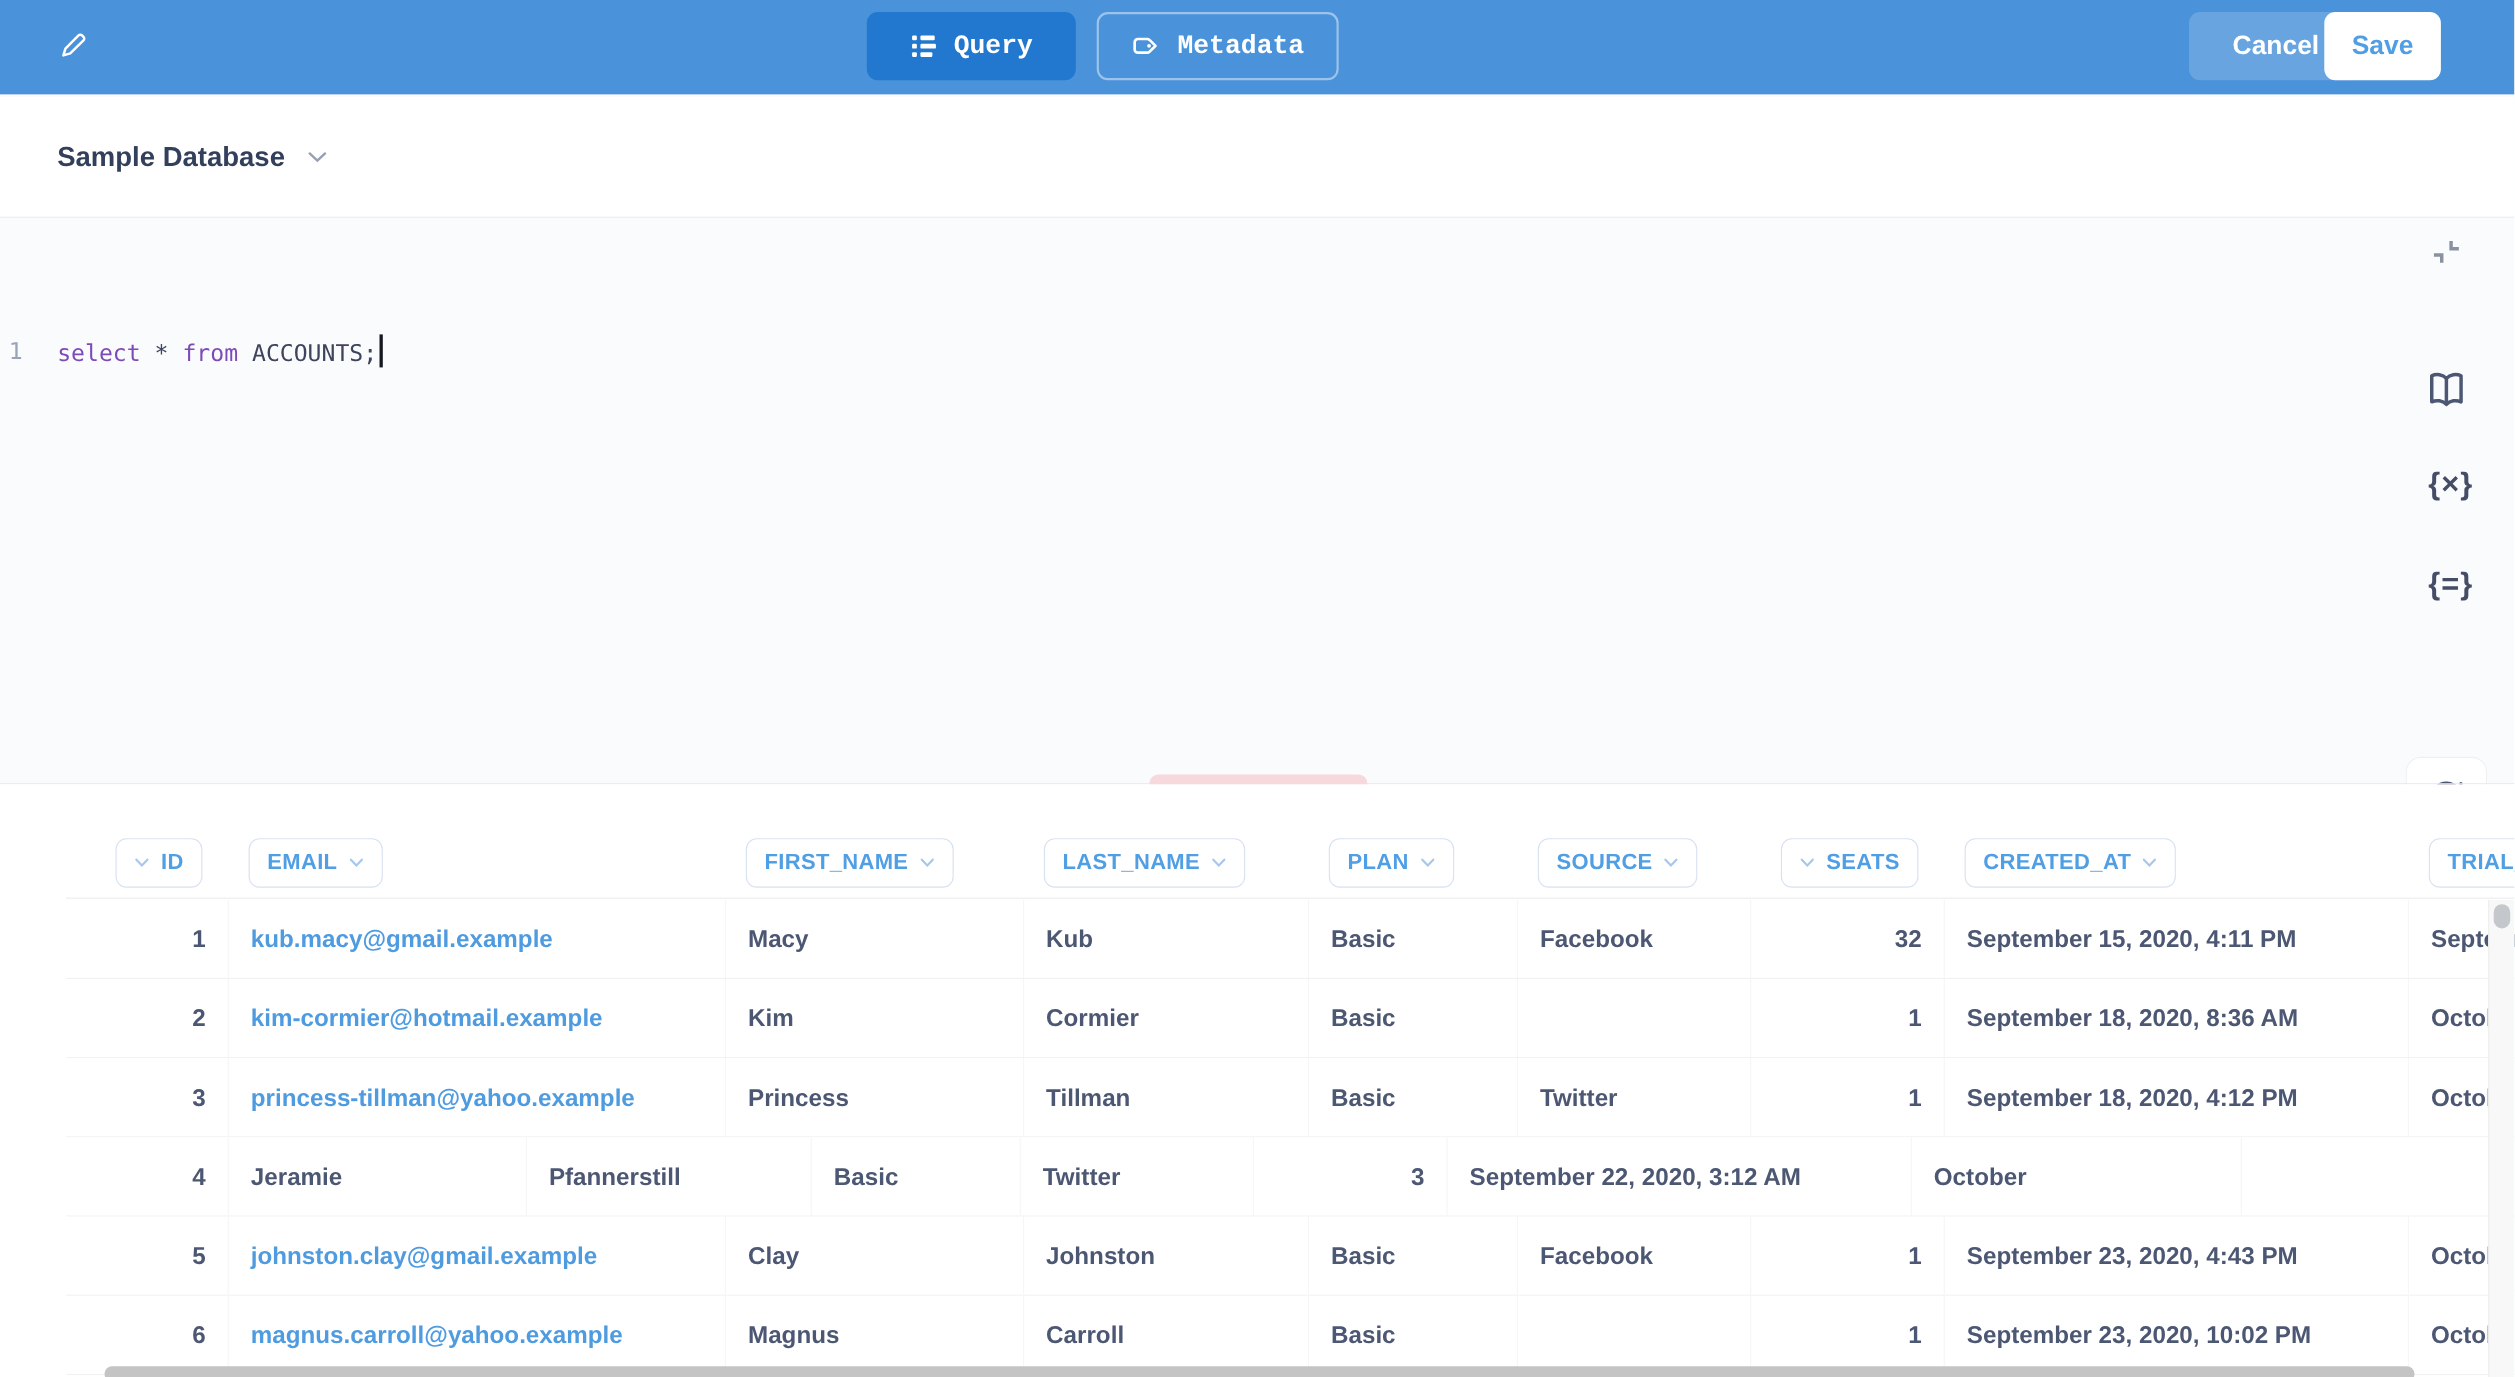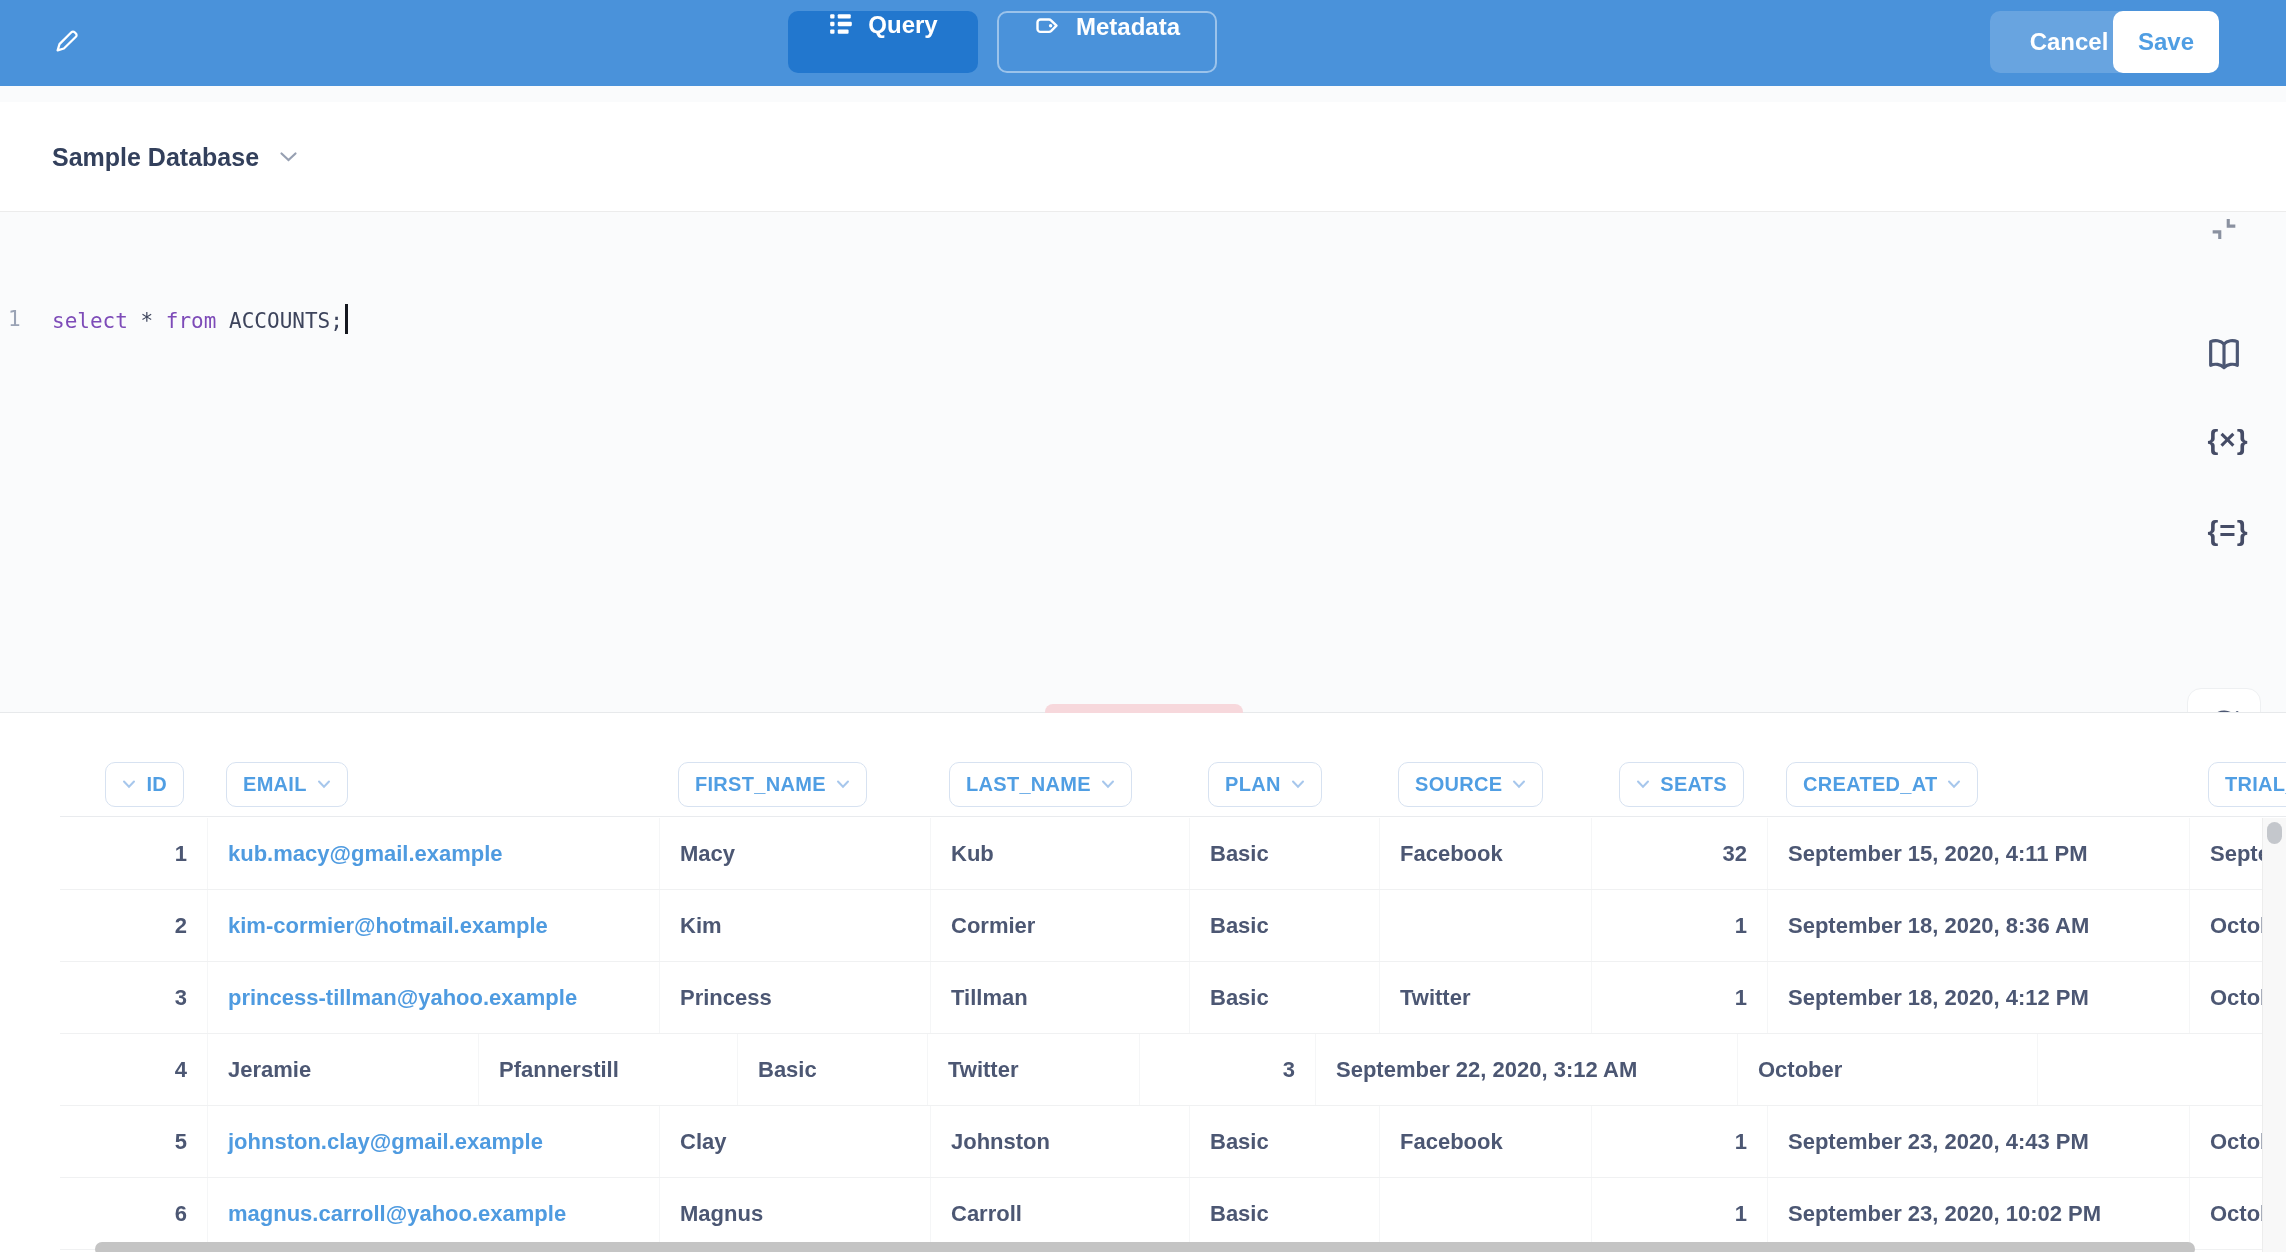--- a/index.html
+++ b/index.html
@@ -11,9 +11,9 @@
   .topbar { position:absolute; left:0; top:0; width:2286px; height:86px; background:var(--bar); }
   .pencil { position:absolute; left:52px; top:26px; }
   .tab-btn { position:absolute; top:11px; height:62px; border-radius:10px; border:none;
-             display:flex; align-items:flex-start; justify-content:center; gap:14px;
+             display:flex; align-items:center; justify-content:center; gap:14px;
              color:#fff; font-size:24px; font-weight:700; background:transparent; cursor:pointer;
-             font-family:Liberation Sans, sans-serif; }
+             font-family:Liberation Mono, monospace; }
   .tab-query    { left:788px; width:190px; background:var(--active_tab); }
   .tab-metadata { left:997px; width:220px; border:2px solid rgba(255,255,255,.45); }
   .action-btn { position:absolute; top:11px; height:62px; border:none; border-radius:10px;

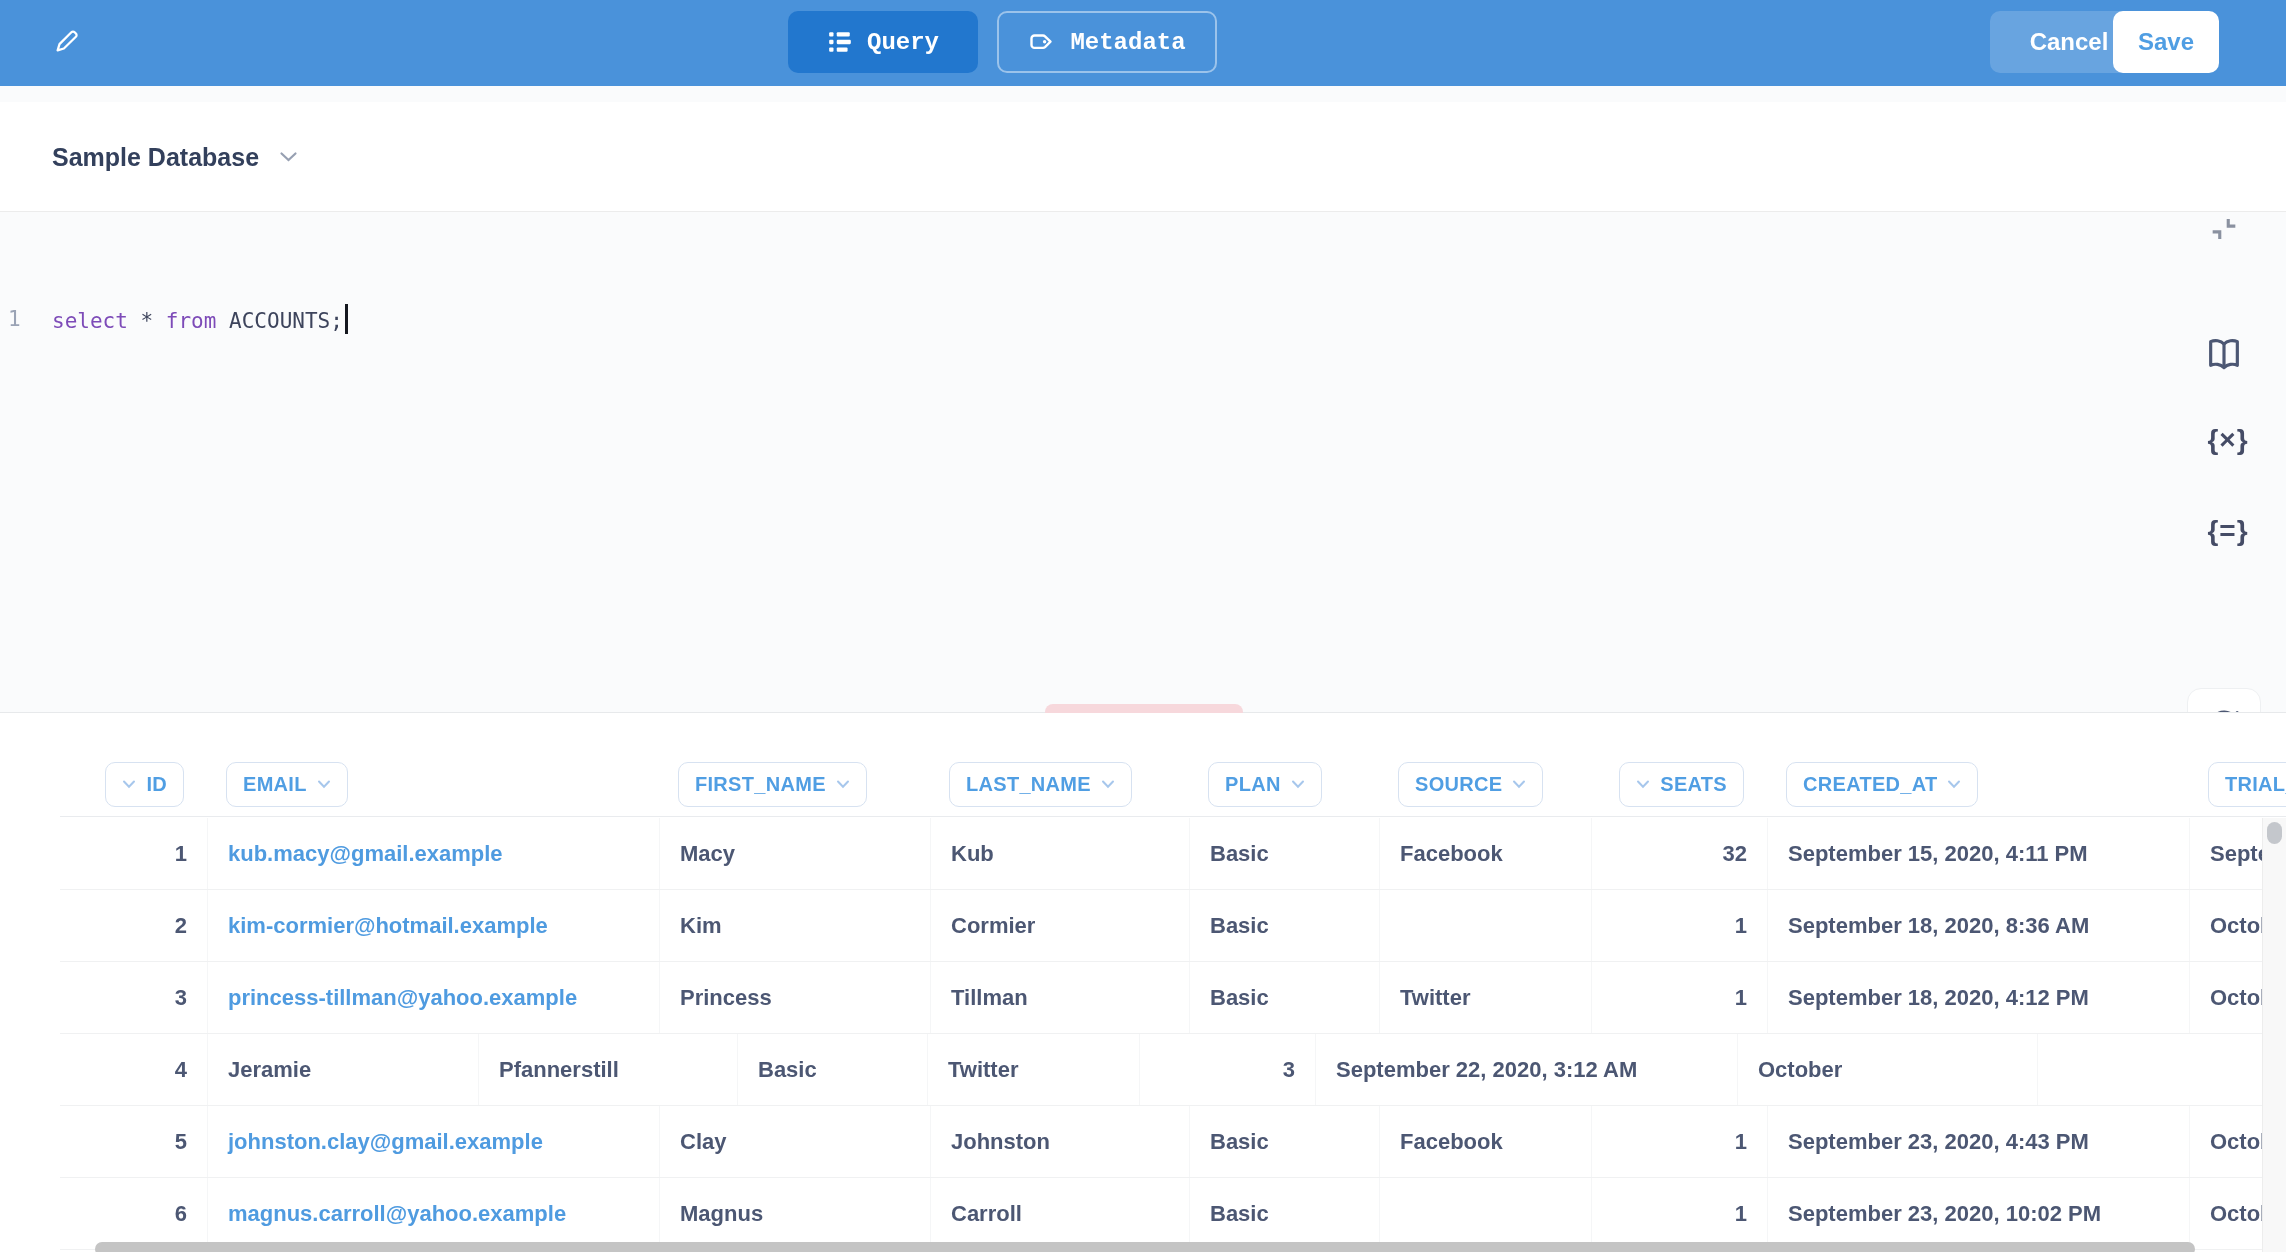--- a/index.html
+++ b/index.html
@@ -23,7 +23,7 @@
 
   
   .editor { position:absolute; left:0; top:86px; width:2286px; height:627px; background:#fafbfc; }
-  .db-row { position:absolute; left:0; top:16px; width:2286px; height:110px; background:#fff;
+  .db-row { position:absolute; left:0; top:2px; width:2286px; height:110px; background:#fff;
             border-bottom:1px solid #ececec; }
   .db-picker { position:absolute; left:52px; top:0; height:110px; display:flex; align-items:center;
                gap:20px; cursor:pointer; background:none; border:none; }

